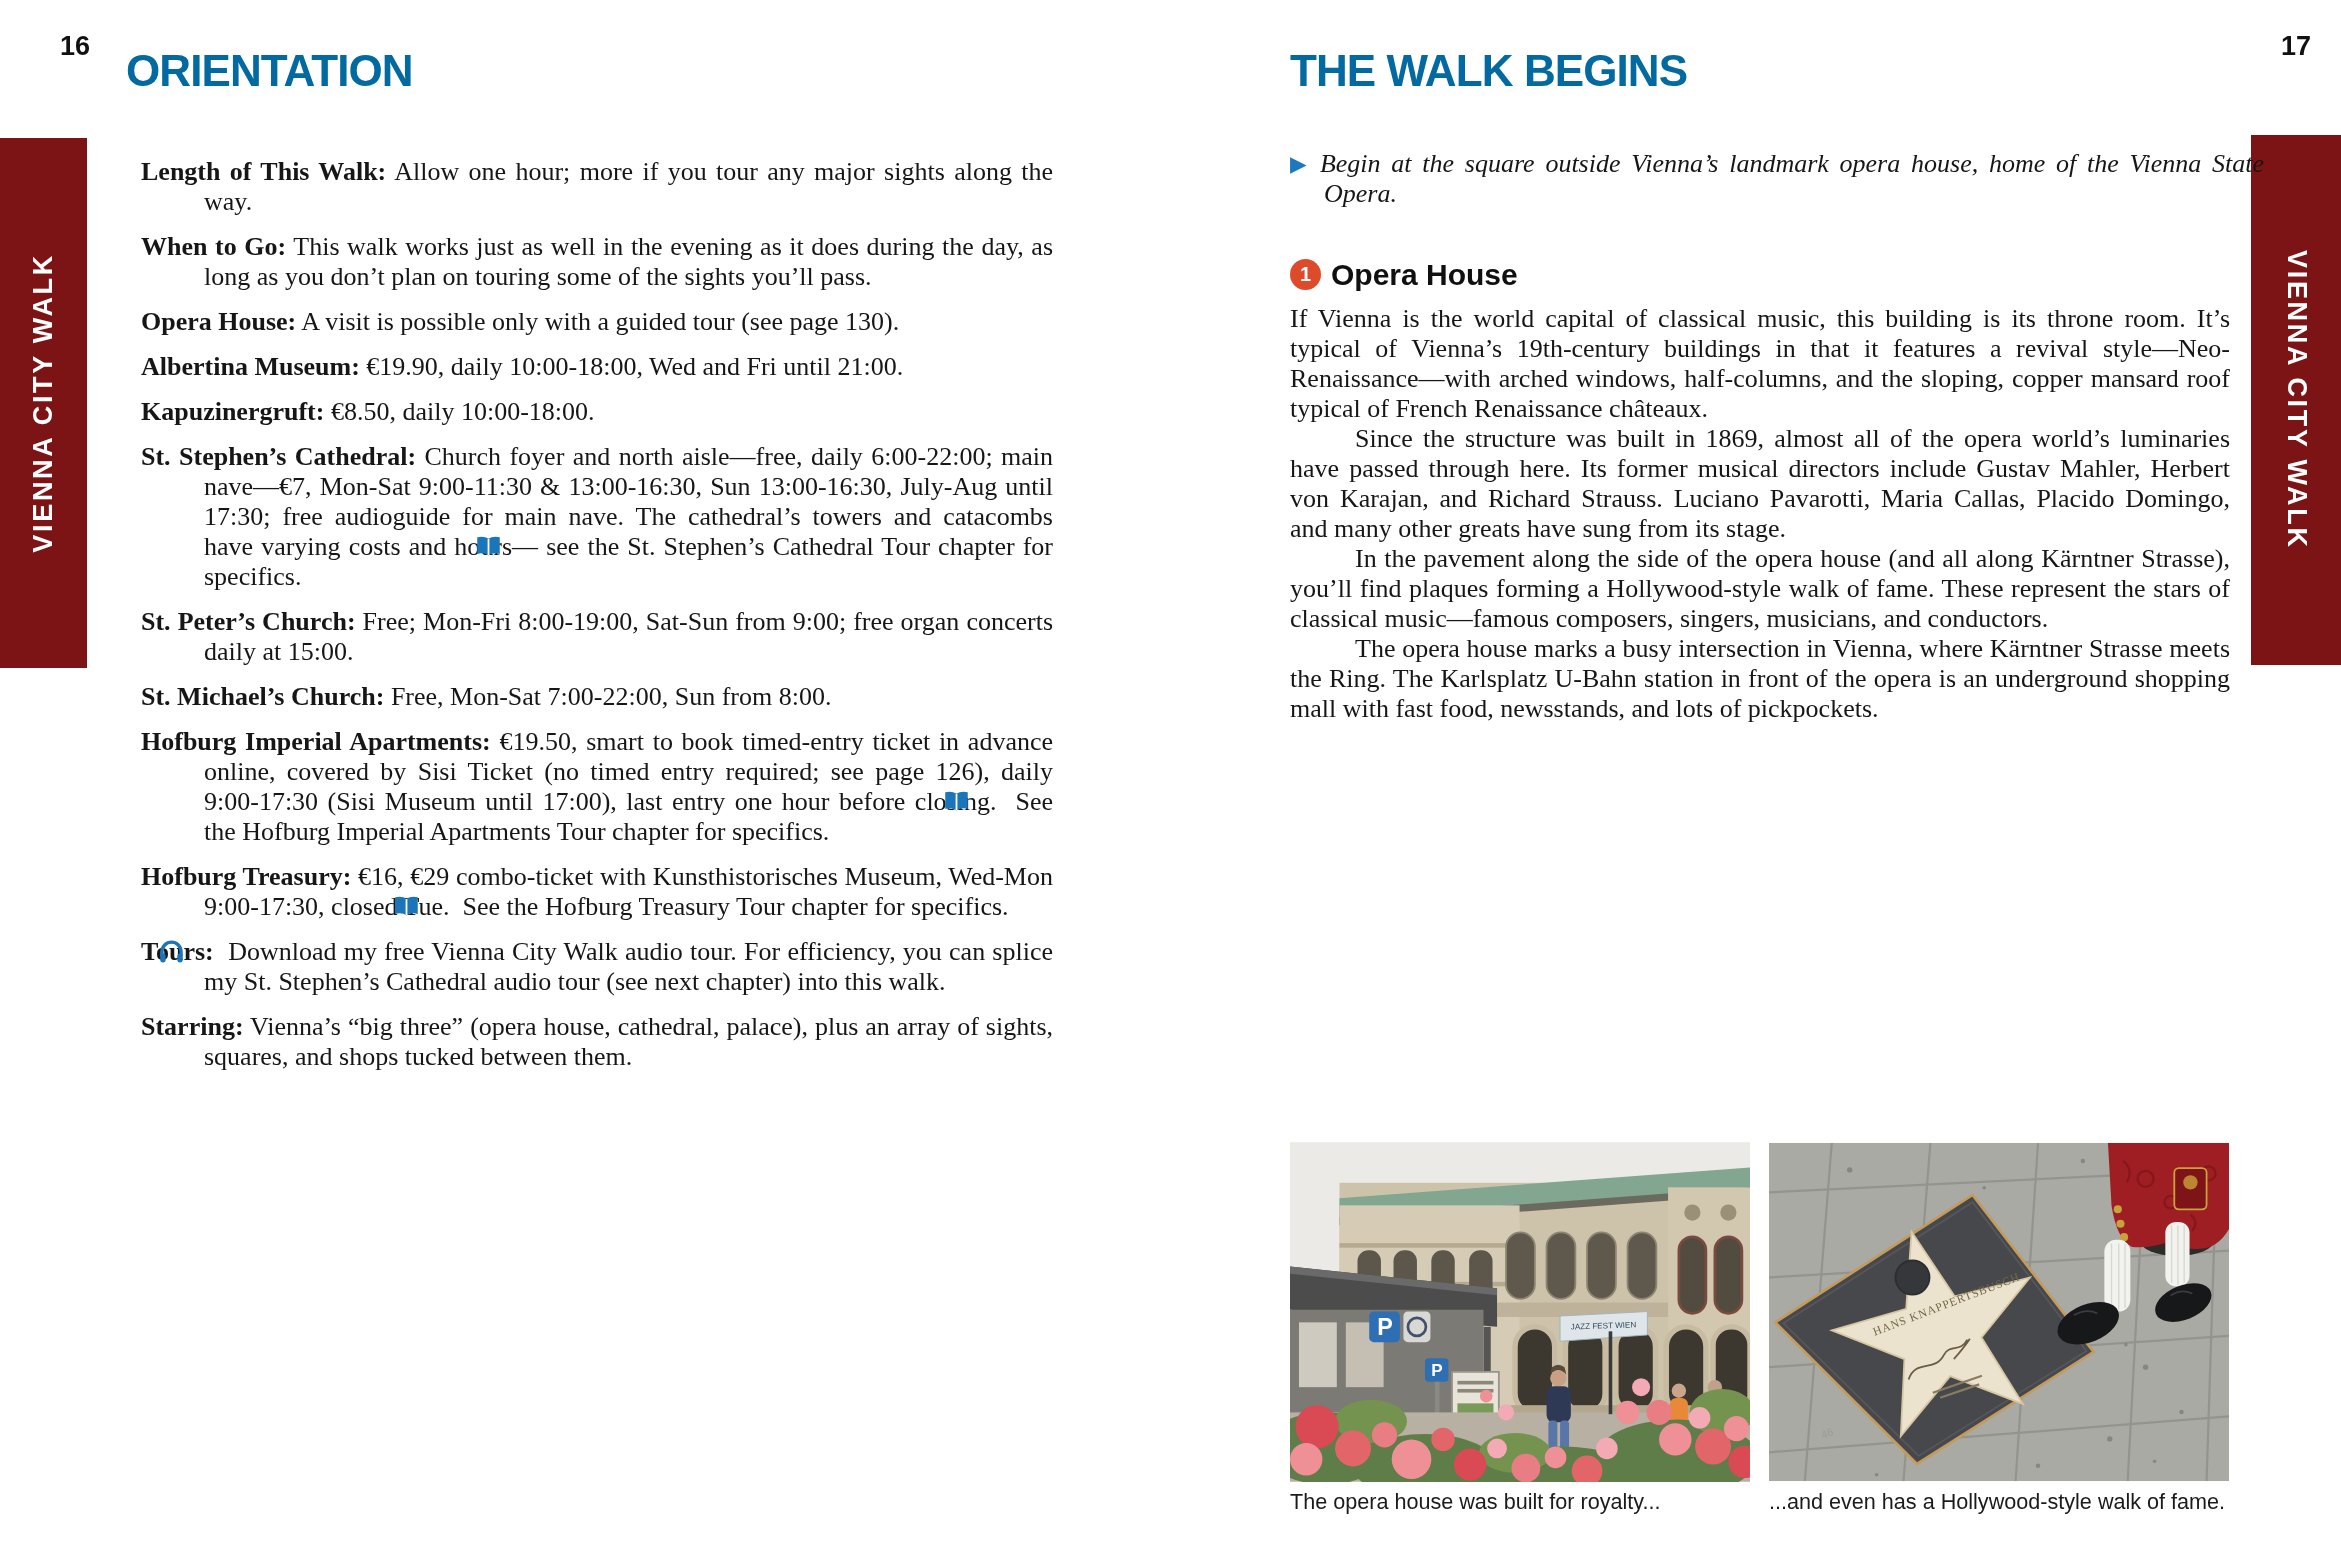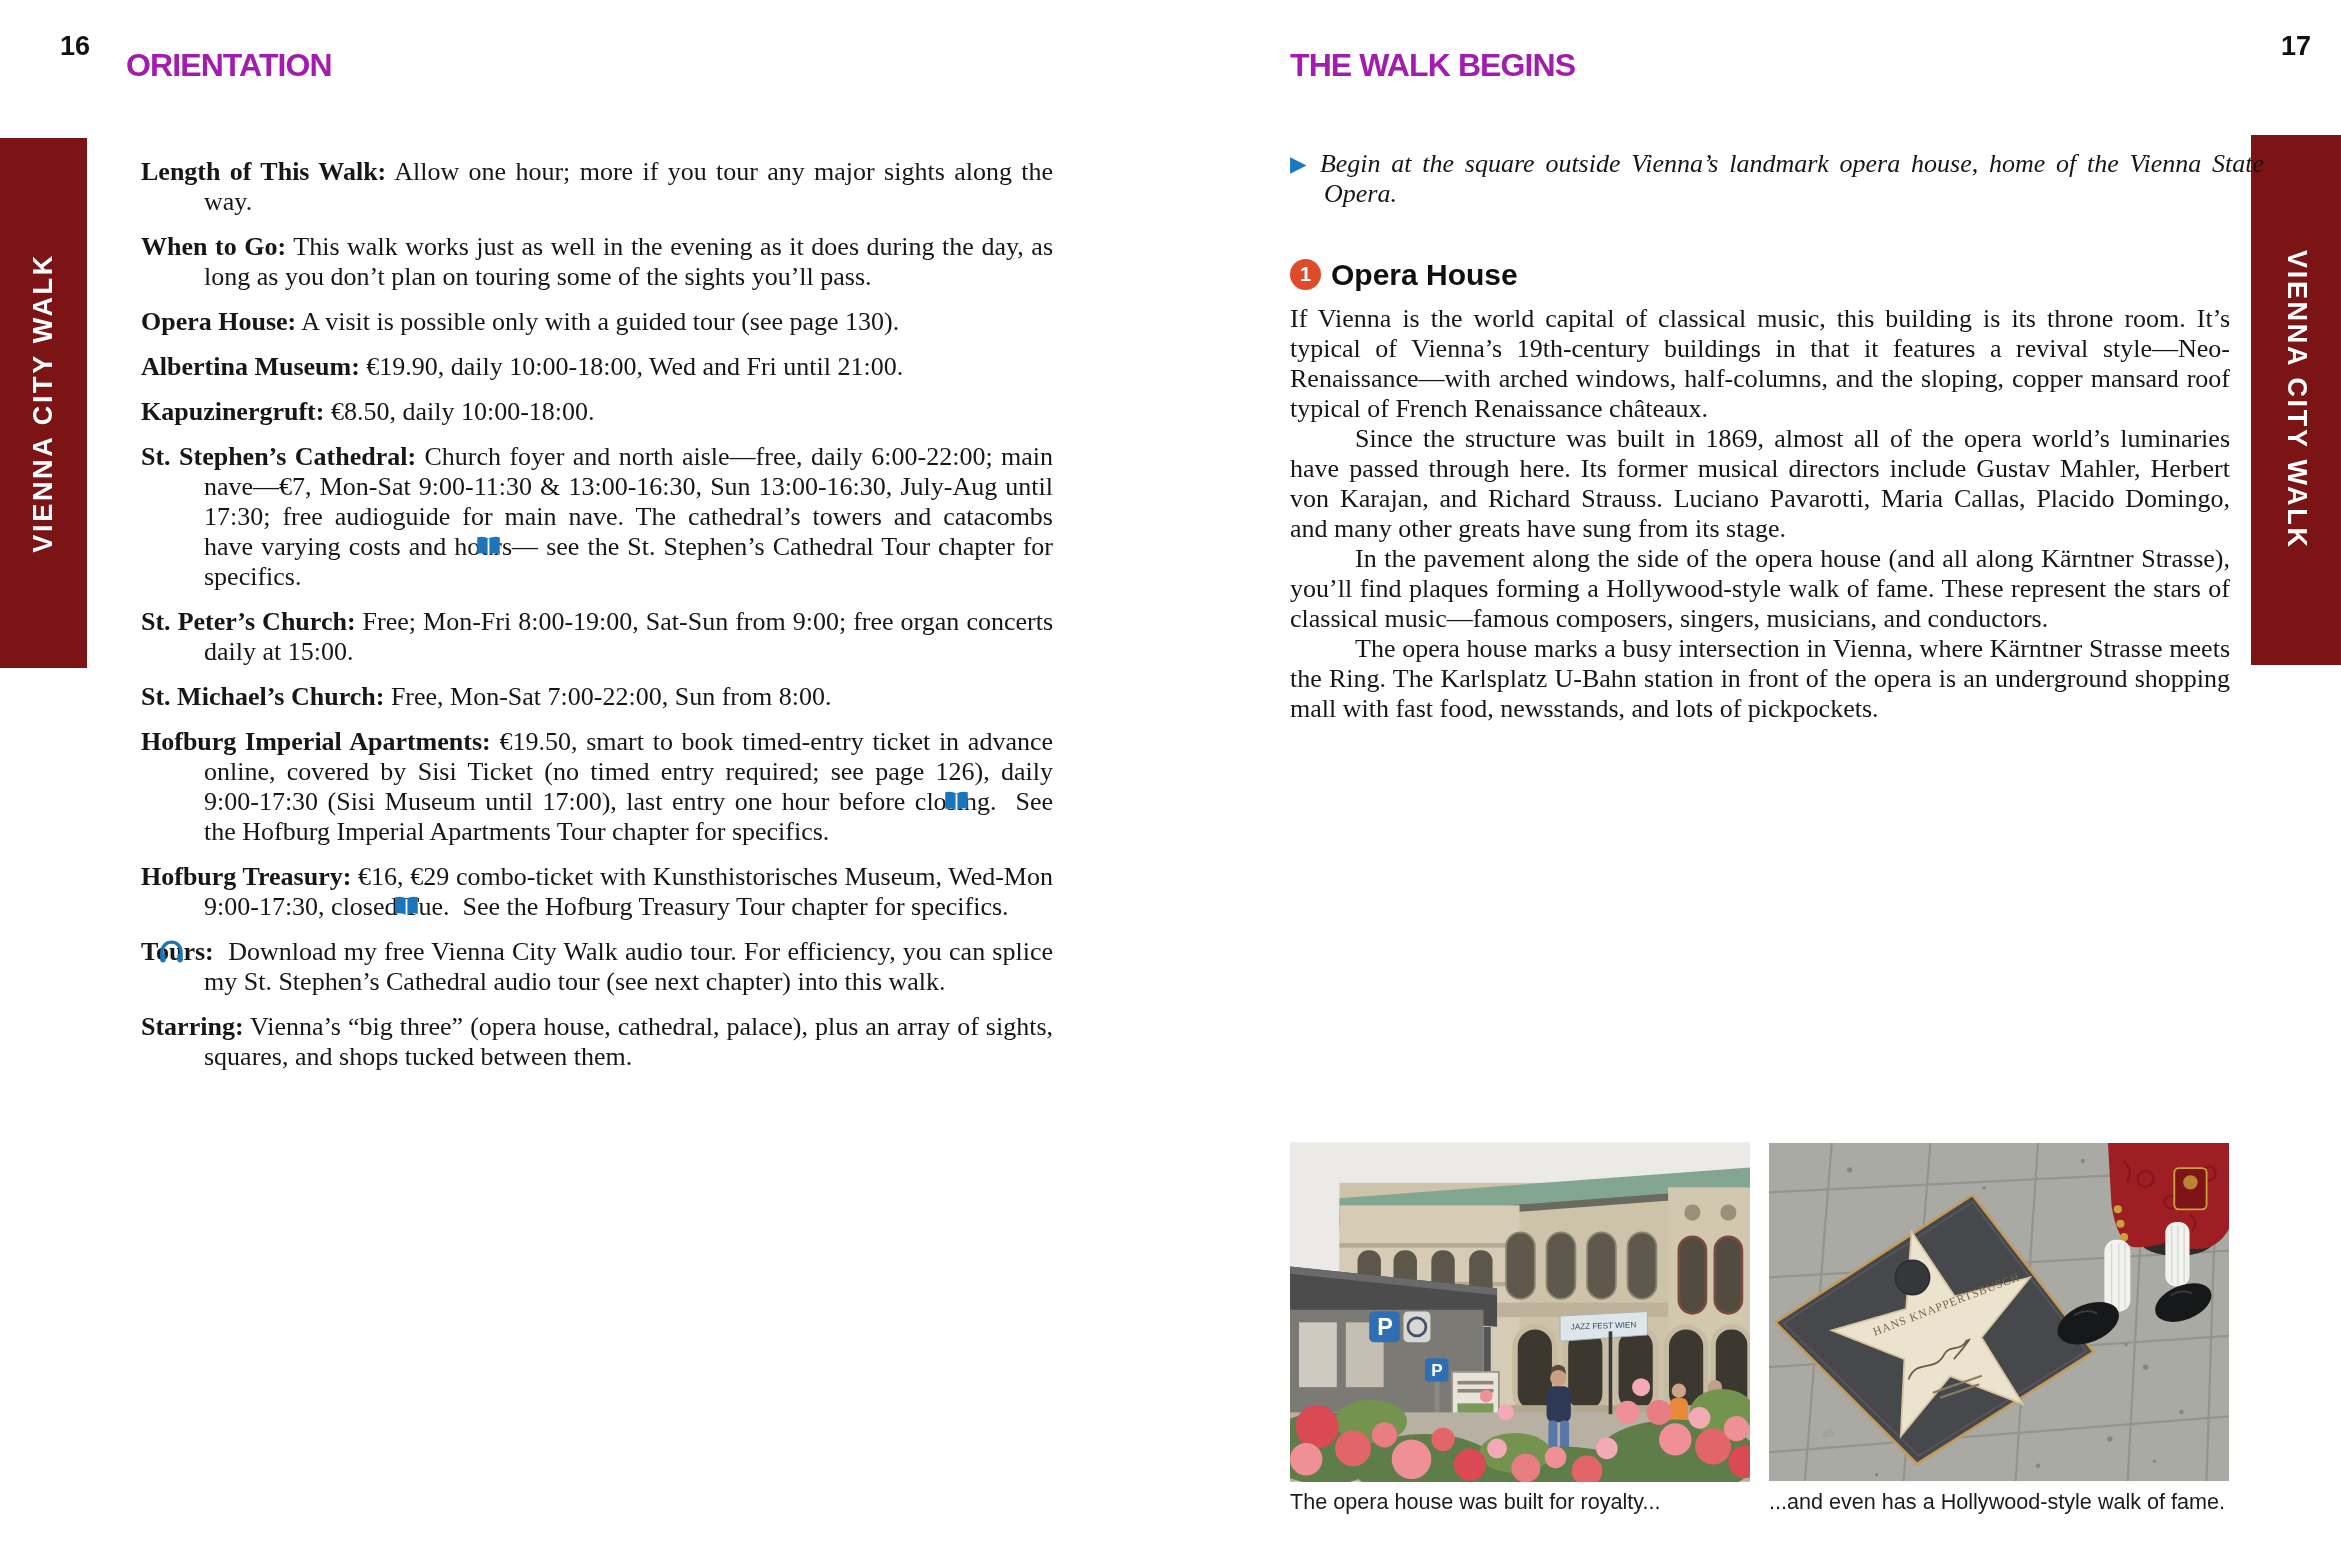--- a/index.html
+++ b/index.html
@@ -22,8 +22,8 @@
   #tab-left span{transform:rotate(180deg);}
 
   
-  .page-title{font-family:"Liberation Sans",sans-serif;font-weight:700;font-size:32px;
-       letter-spacing:-0.9px;color:#a21caf;line-height:1;}
+  .page-title{font-family:"Liberation Sans",sans-serif;font-weight:700;font-size:44px;
+       letter-spacing:-0.9px;color:#0369a1;line-height:1;}
   #title-left{left:126px;top:49px;}
   #title-right{left:1290px;top:49px;}
 

